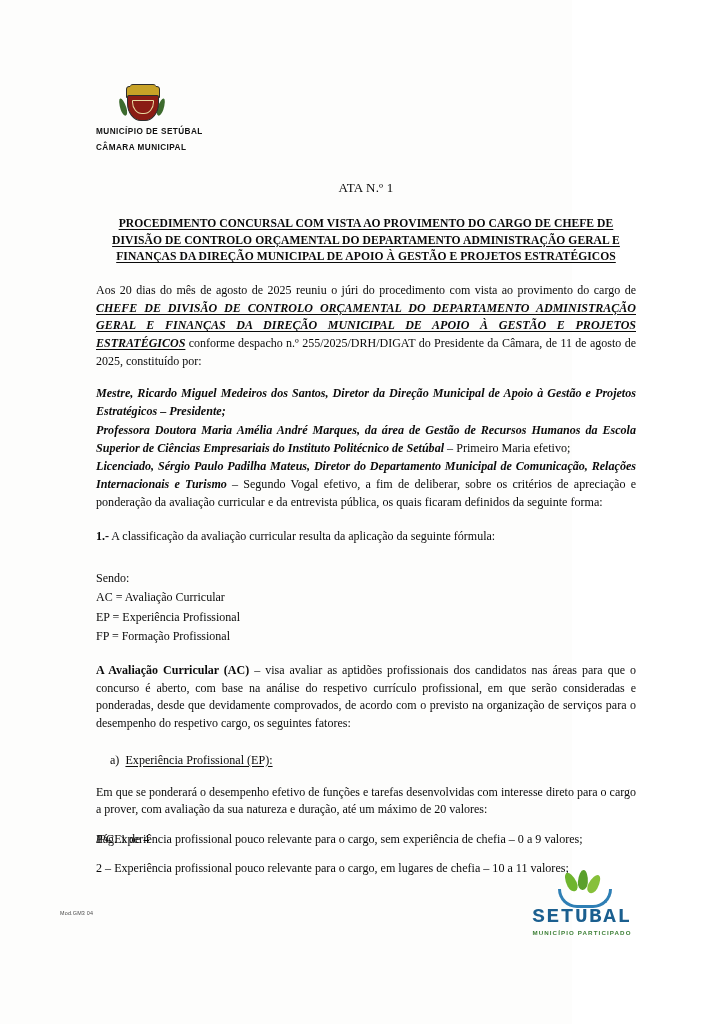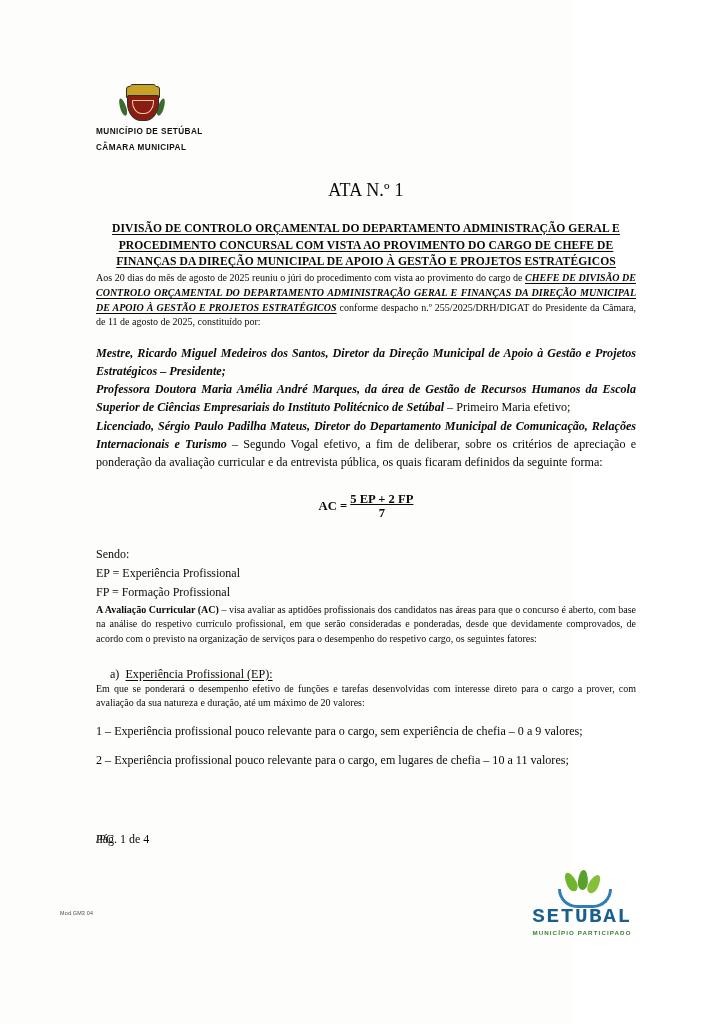--- a/index.html
+++ b/index.html
@@ -106,7 +106,7 @@
   
   .ata-no {
     text-align: center;
-    font-size: 18px;
+    font-size: 13px;
     margin-top: 26px;
     letter-spacing: 0.2px;
   }

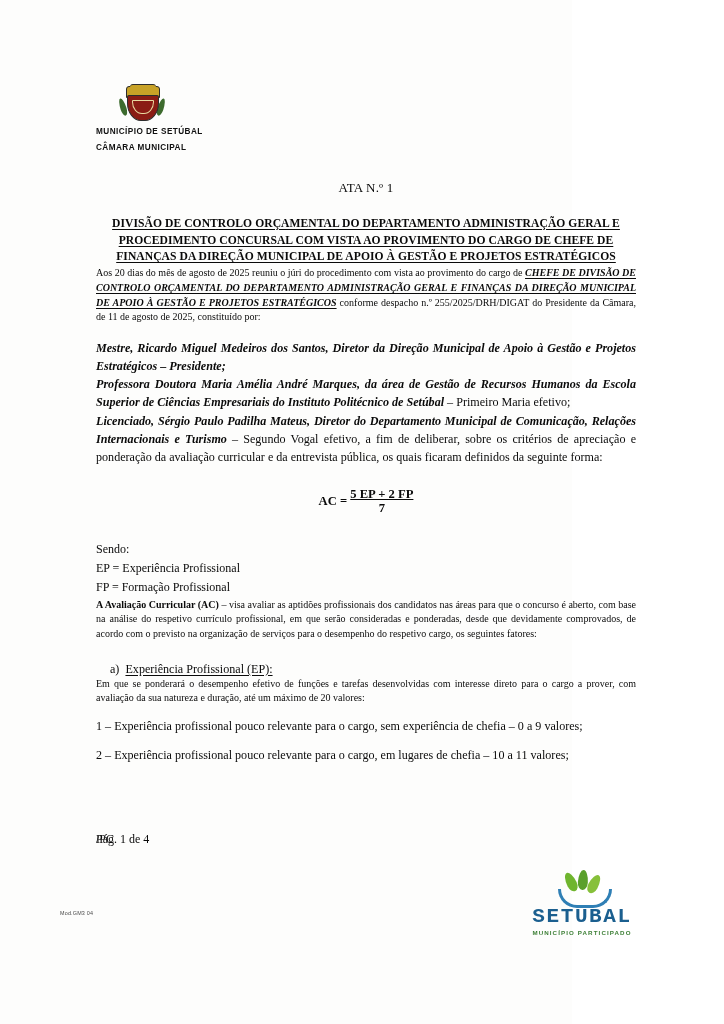--- a/index.html
+++ b/index.html
@@ -270,8 +270,8 @@
     <div class="ata-no">ATA N.º 1</div>
 
     <div class="doc-title">
+      <div>PROCEDIMENTO CONCURSAL COM VISTA AO PROVIMENTO DO CARGO DE CHEFE DE</div>
       <div>DIVISÃO DE CONTROLO ORÇAMENTAL DO DEPARTAMENTO ADMINISTRAÇÃO GERAL E</div>
-      <div>PROCEDIMENTO CONCURSAL COM VISTA AO PROVIMENTO DO CARGO DE CHEFE DE</div>
       <div>FINANÇAS DA DIREÇÃO MUNICIPAL DE APOIO À GESTÃO E PROJETOS ESTRATÉGICOS</div>
     </div>
 

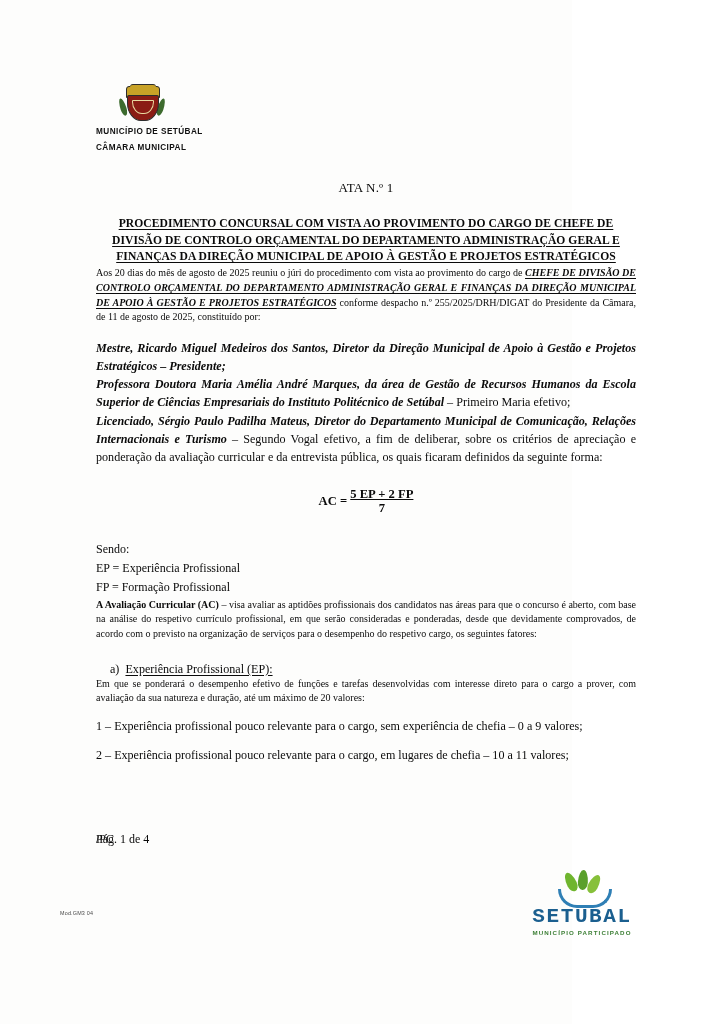--- a/index.html
+++ b/index.html
@@ -123,9 +123,10 @@
 
   
   .para {
-    font-size: 10px;
+    font-size: 12px;
     line-height: 1.47;
     text-align: justify;
+    margin-top: 16px;
   }
   .u { text-decoration: underline; text-underline-offset: 2px; }
   .bi { font-weight: bold; font-style: italic; }

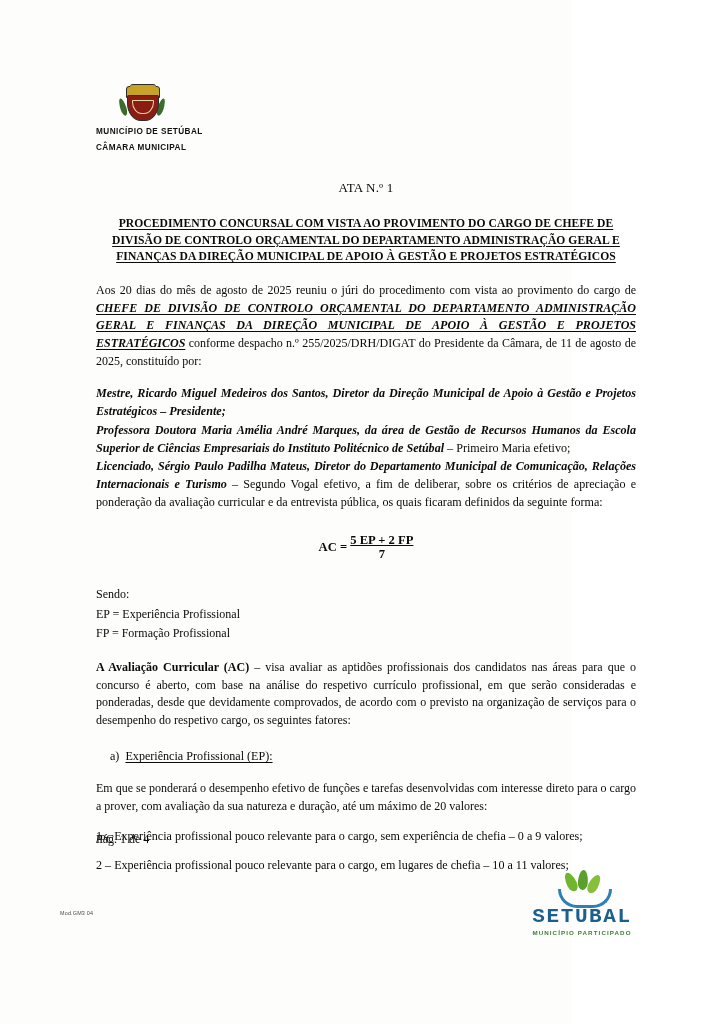--- a/index.html
+++ b/index.html
@@ -284,6 +284,7 @@
       <p><span class="bi">Licenciado, Sérgio Paulo Padilha Mateus, Diretor do Departamento Municipal de Comunicação, Relações Internacionais e Turismo</span><span> – Segundo Vogal efetivo, a fim de deliberar, sobre os critérios de apreciação e ponderação da avaliação curricular e da entrevista pública, os quais ficaram definidos da seguinte forma:</span></p>
     </div>
 
+    <div class="para"><span class="b">1.-</span><span> A classificação da avaliação curricular resulta da aplicação da seguinte fórmula:</span></div>
 
     <div class="formula-wrap">
       <span>AC = </span><span class="frac"><span class="num">5 EP + 2 FP</span><span class="den">7</span></span>

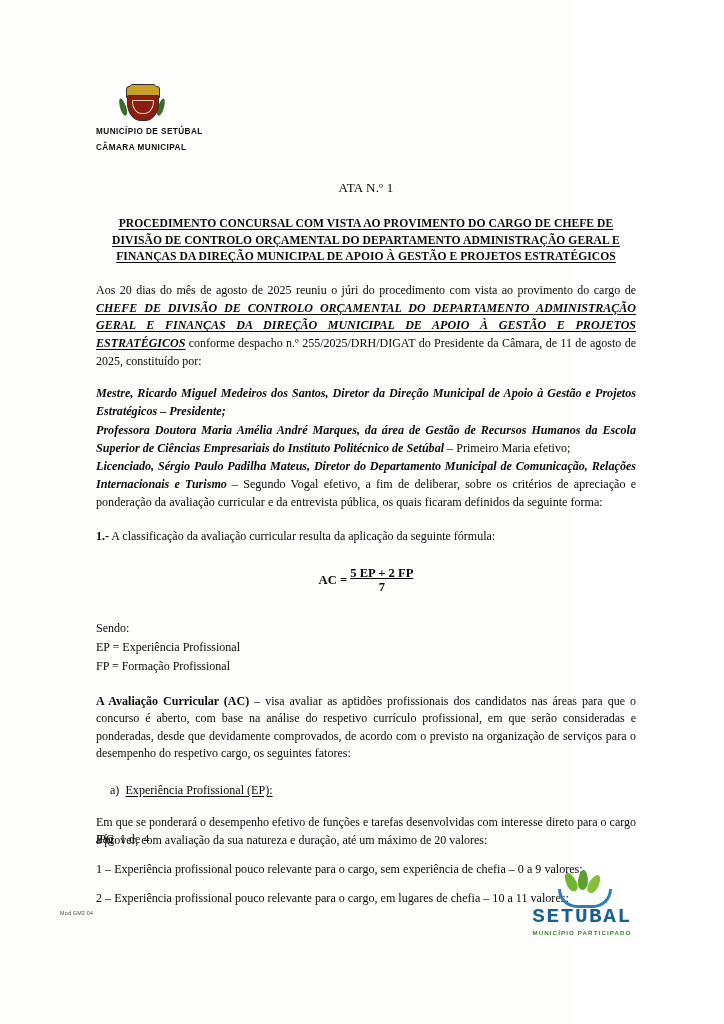--- a/index.html
+++ b/index.html
@@ -286,9 +286,6 @@
 
     <div class="para"><span class="b">1.-</span><span> A classificação da avaliação curricular resulta da aplicação da seguinte fórmula:</span></div>
 
-    <div class="formula-wrap">
-      <span>AC = </span><span class="frac"><span class="num">5 EP + 2 FP</span><span class="den">7</span></span>
-    </div>
 
     <div class="legend">
       <div>Sendo:</div>

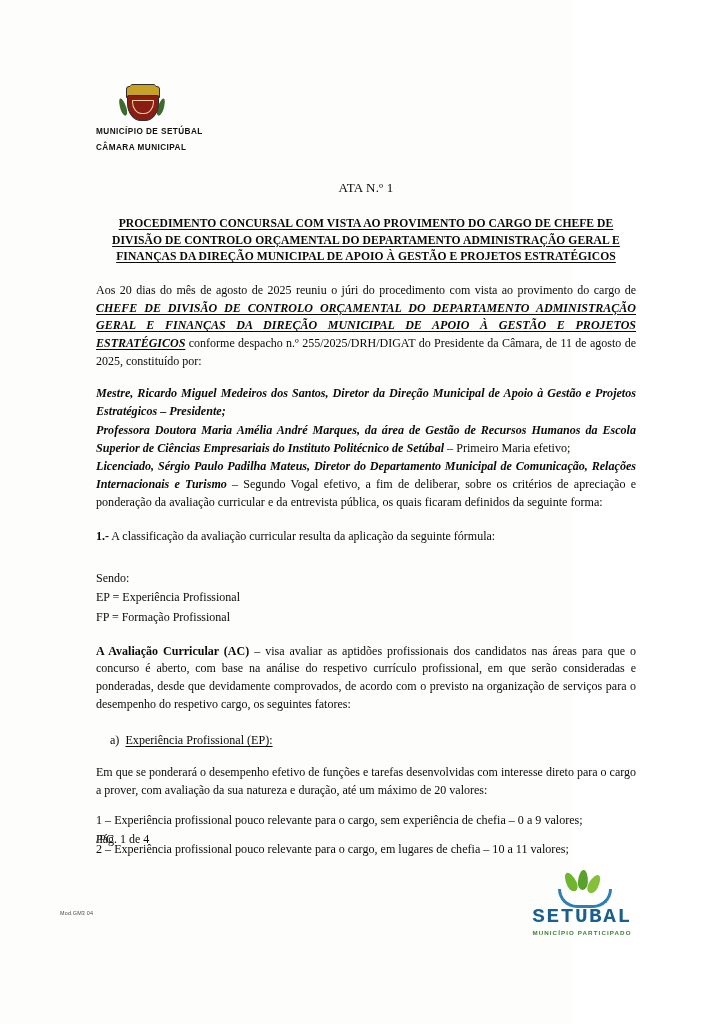--- a/index.html
+++ b/index.html
@@ -289,6 +289,7 @@
 
     <div class="legend">
       <div>Sendo:</div>
+      <div>AC = Avaliação Curricular</div>
       <div>EP = Experiência Profissional</div>
       <div>FP = Formação Profissional</div>
     </div>

